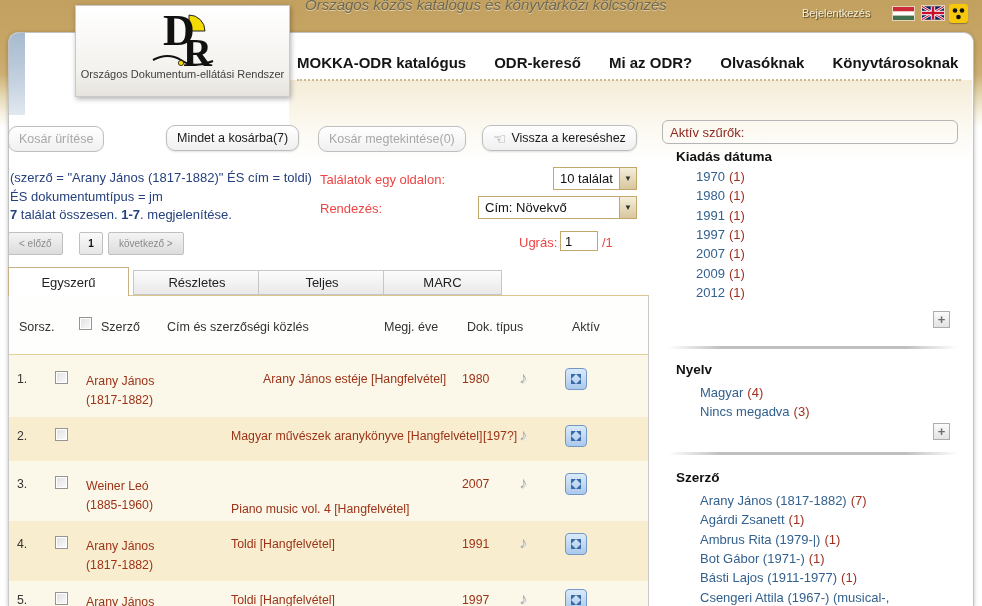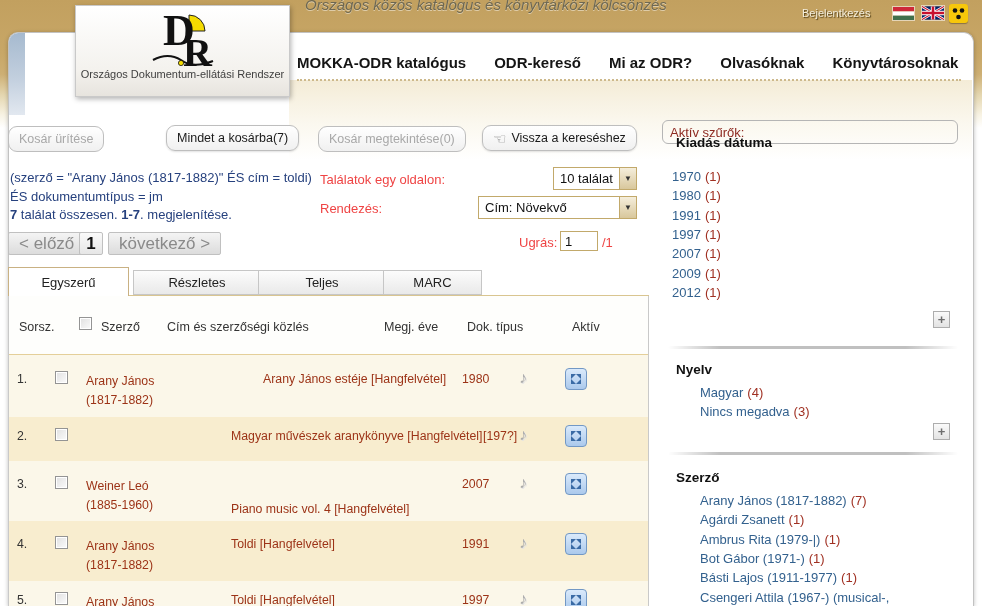--- a/index.html
+++ b/index.html
@@ -332,7 +332,7 @@
     <span class="filters-label">Aktív szűrők:</span>
   </div>
 
-  <div class="side-title" style="left:676px; top:135px;">Kiadás dátuma</div>
+  <div class="side-title" style="left:676px; top:149px;">Kiadás dátuma</div>
   <div class="side-list" style="left:672px; top:167px;">
     <div class="side-item">
         <span class="si-label">1970</span>

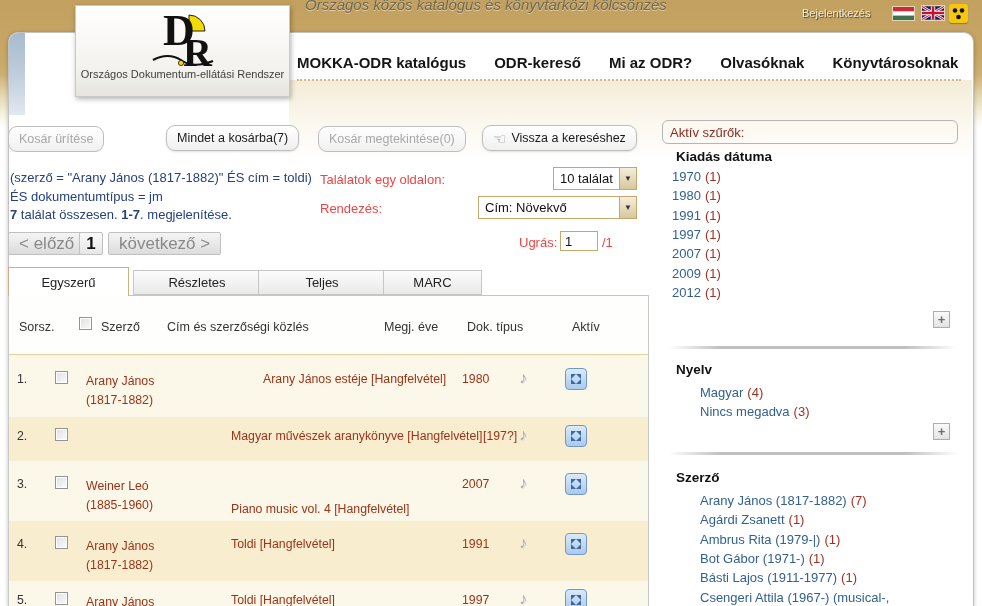--- a/index.html
+++ b/index.html
@@ -333,7 +333,7 @@
   </div>
 
   <div class="side-title" style="left:676px; top:149px;">Kiadás dátuma</div>
-  <div class="side-list" style="left:672px; top:167px;">
+  <div class="side-list" style="left:696px; top:167px;">
     <div class="side-item">
         <span class="si-label">1970</span>
         <span class="si-count">(1)</span>

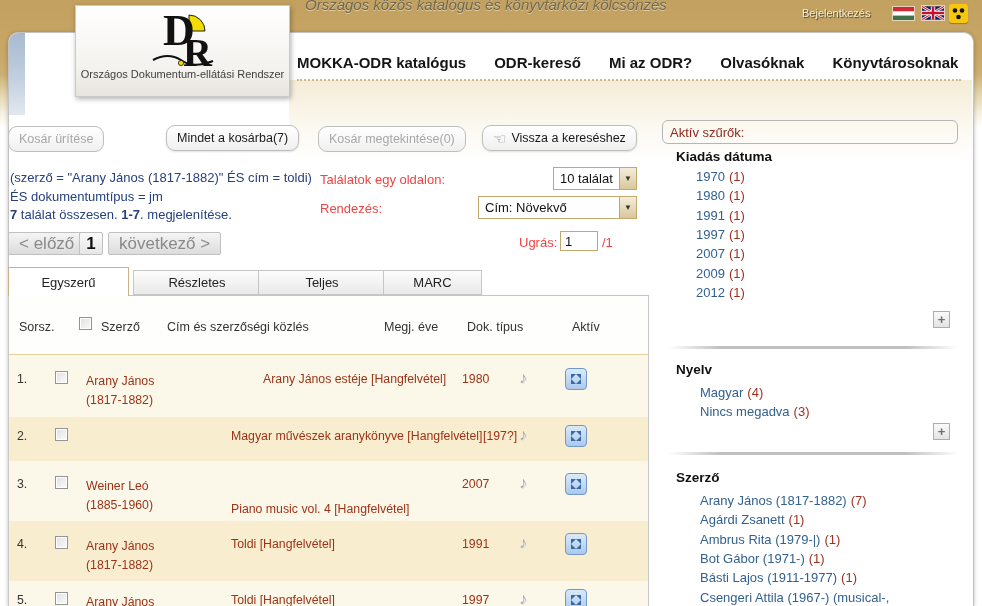--- a/index.html
+++ b/index.html
@@ -65,7 +65,7 @@
 
   
   .pgbtn { position:absolute; height:23px; border:1px solid #C0C0C0; border-radius:2px;
-    background:linear-gradient(180deg,#F4F4F4,#DCDCDC); font-size:17px; color:#8A8A8A;
+    background:linear-gradient(180deg,#F4F4F4,#DCDCDC); font-size:10px; color:#8A8A8A;
     display:flex; align-items:center; justify-content:center; cursor:pointer; z-index:2; padding:0 10px; }
   .pgbtn.cur { color:#111; font-weight:bold; background:linear-gradient(180deg,#FAFAFA,#E6E6E6); }
 

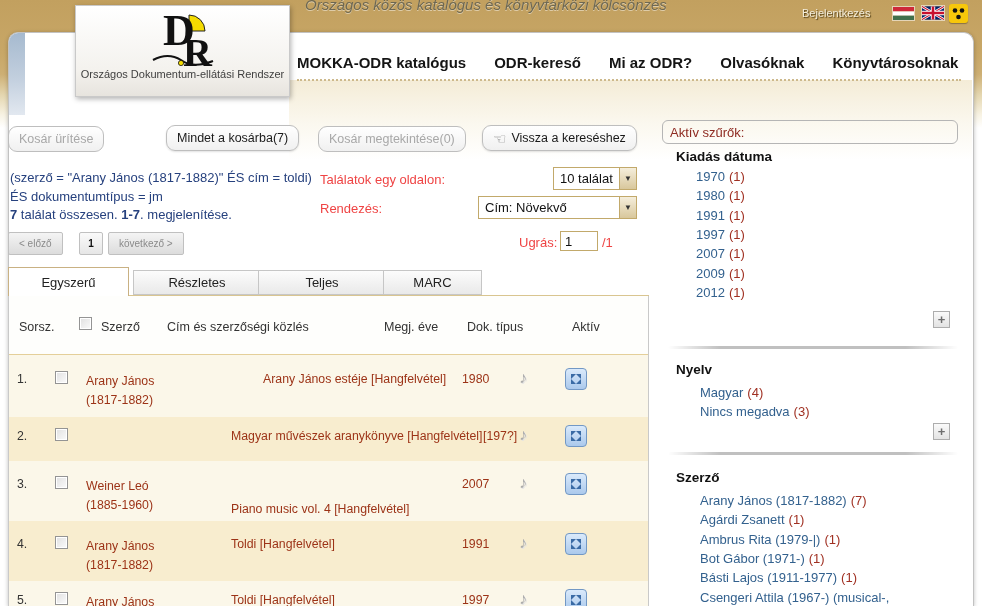--- a/index.html
+++ b/index.html
@@ -205,7 +205,7 @@
   <div class="tab active" style="left:8px;">Egyszerű</div>
   <div class="tab inactive" style="left:133px;">Részletes</div>
   <div class="tab inactive" style="left:258px;">Teljes</div>
-  <div class="tab inactive" style="left:383px; width:99px;">MARC</div>
+  <div class="tab inactive" style="left:383px; width:119px;">MARC</div>
   <div class="abs tabline"></div>
 
   <div class="abs twrap">

